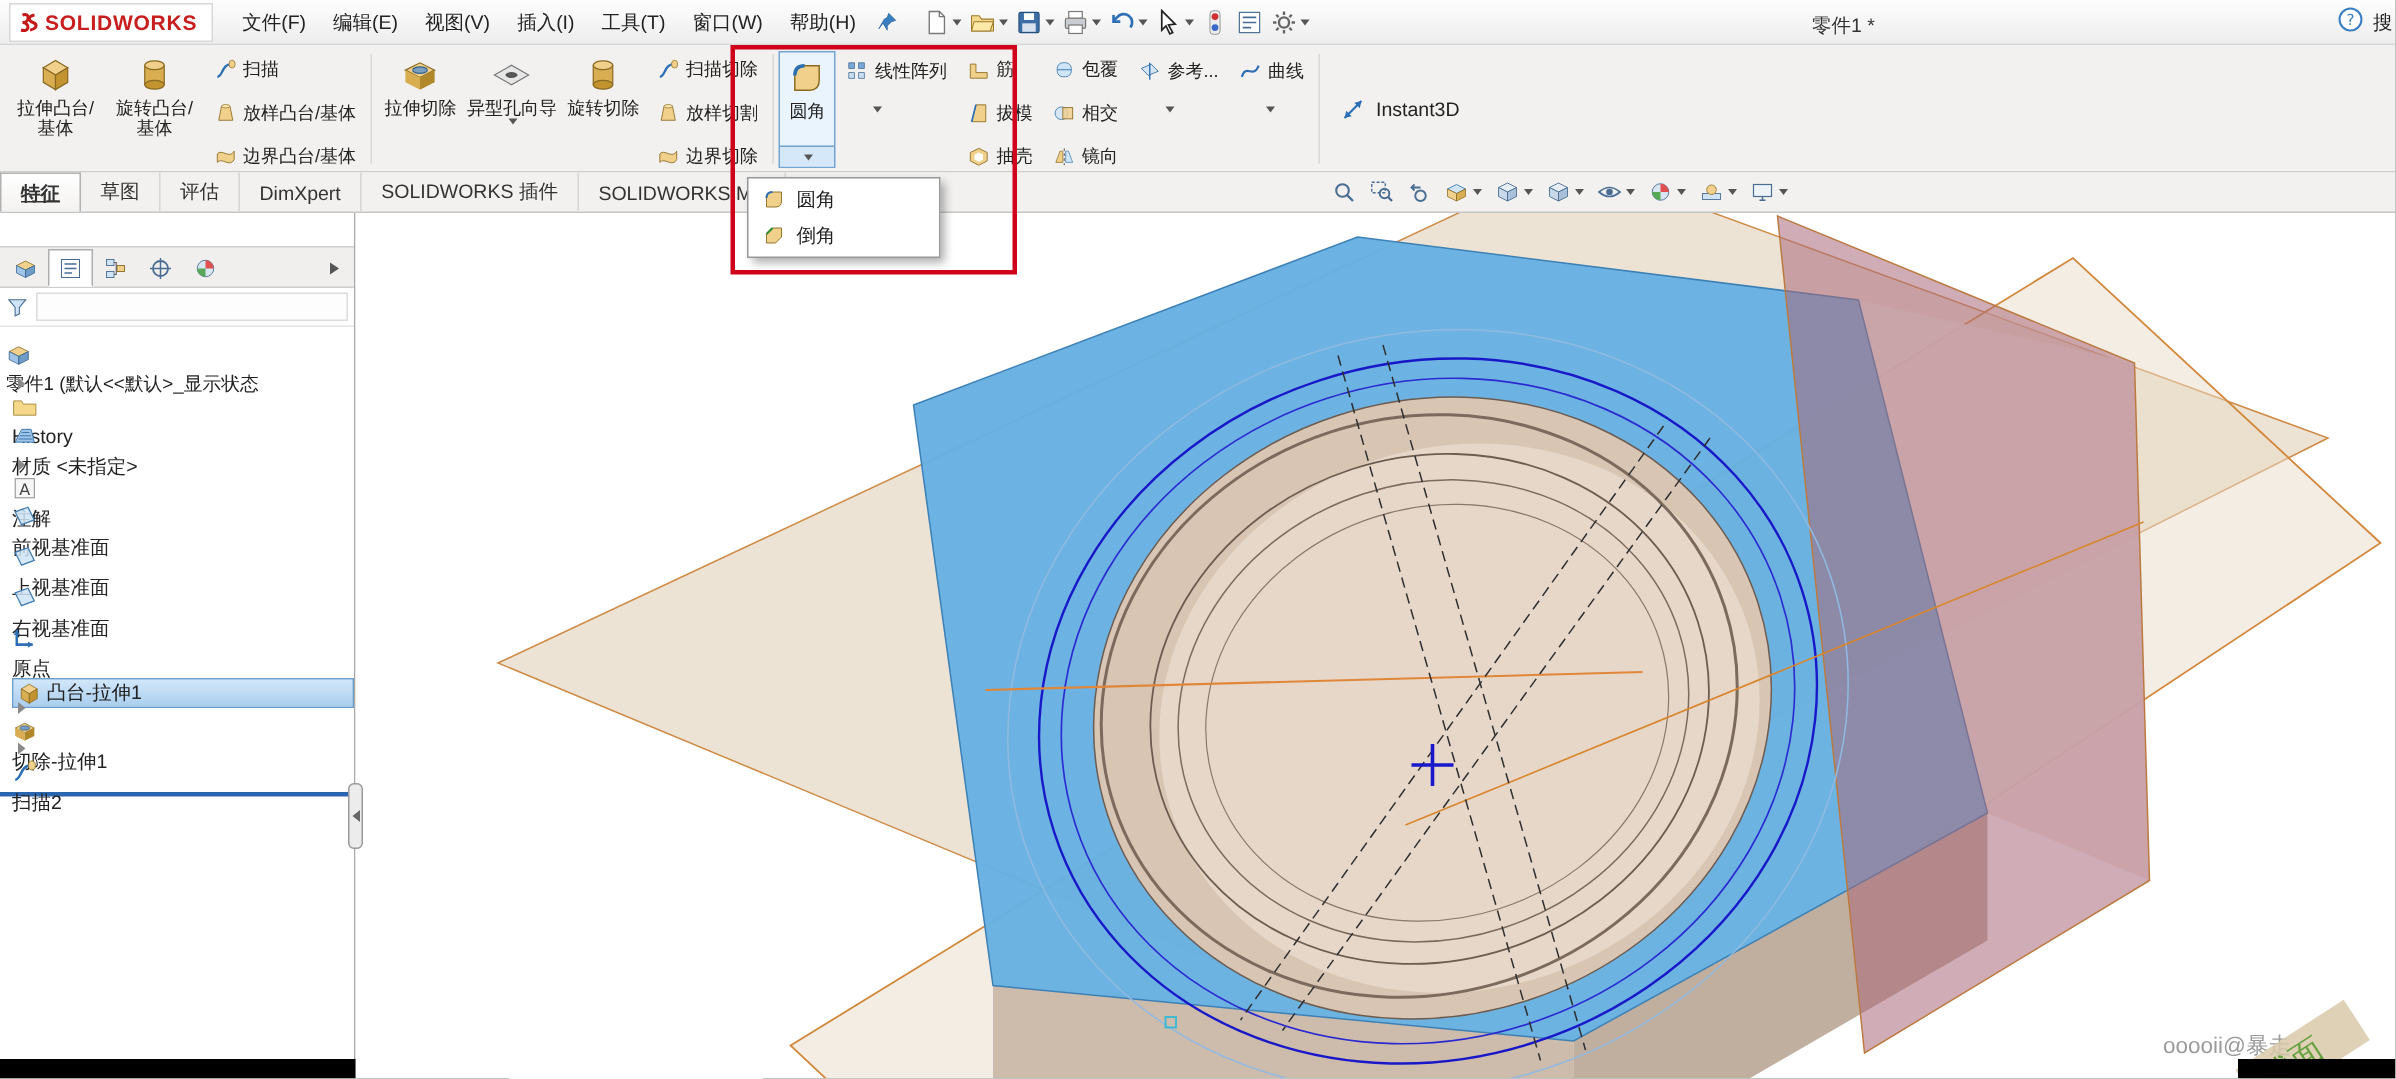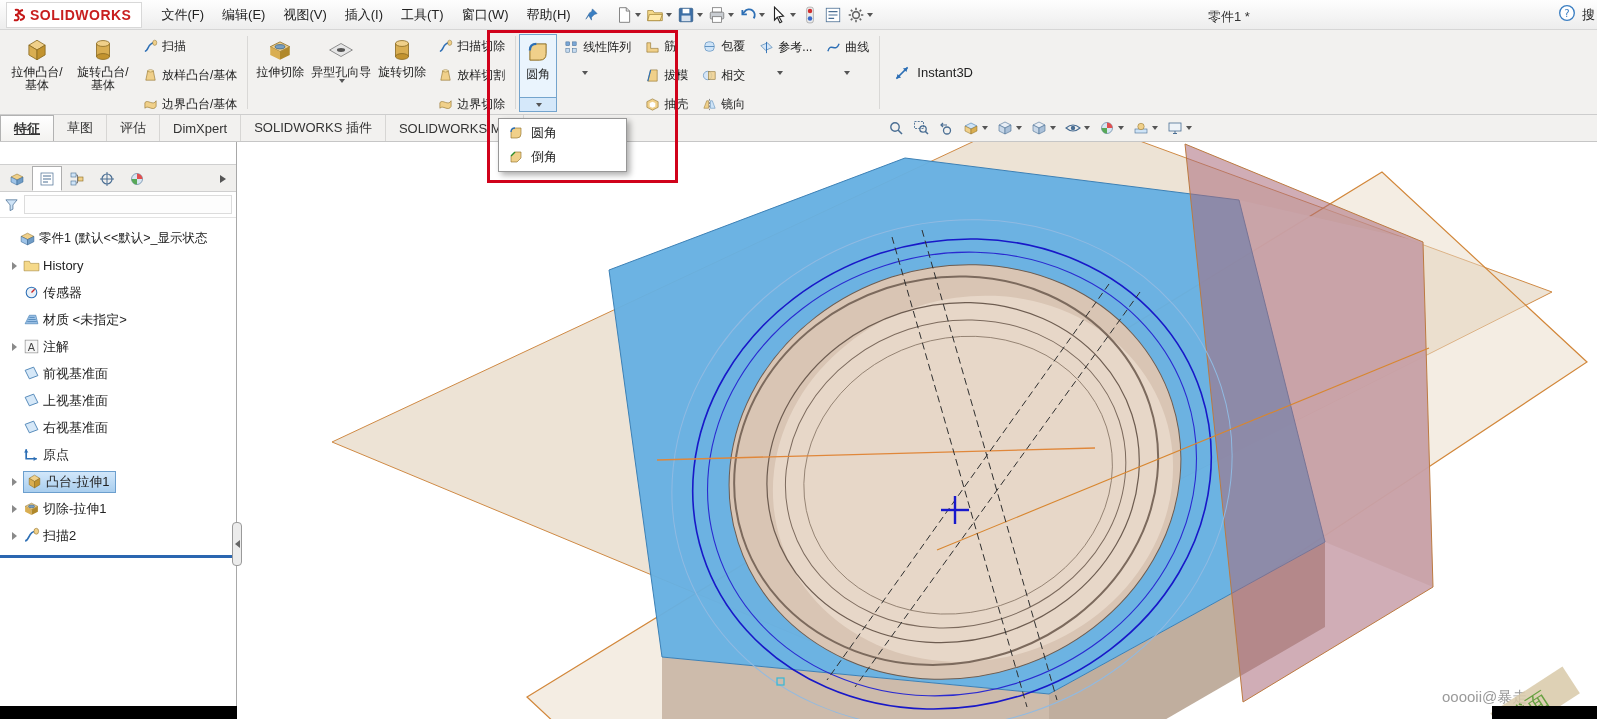--- a/index.html
+++ b/index.html
@@ -56,7 +56,7 @@
   .lp-filter { display:flex; align-items:center; height:26px; padding:2px 4px; gap:5px; border-bottom:1px solid #e3e3e3; }
   .lp-filter-box { flex:1; height:19px; border:1px solid #dcdcdc; background:#fdfdfd; }
   .tree { flex:1; padding-top:7px; overflow:hidden; }
-  .titem { display:flex; align-items:center; height:27px; padding-left:4px; gap:3px; font-size:13px; white-space:nowrap; cursor:default; }
+  .titem { display:flex; height:27px; padding-left:4px; gap:3px; font-size:13px; white-space:nowrap; cursor:default;flex-direction:column; }
   .titem.child { padding-left:8px; }
   .ti { width:17px; height:17px; flex:none; }
   .tarrow { width:12px; flex:none; display:flex; justify-content:center; }

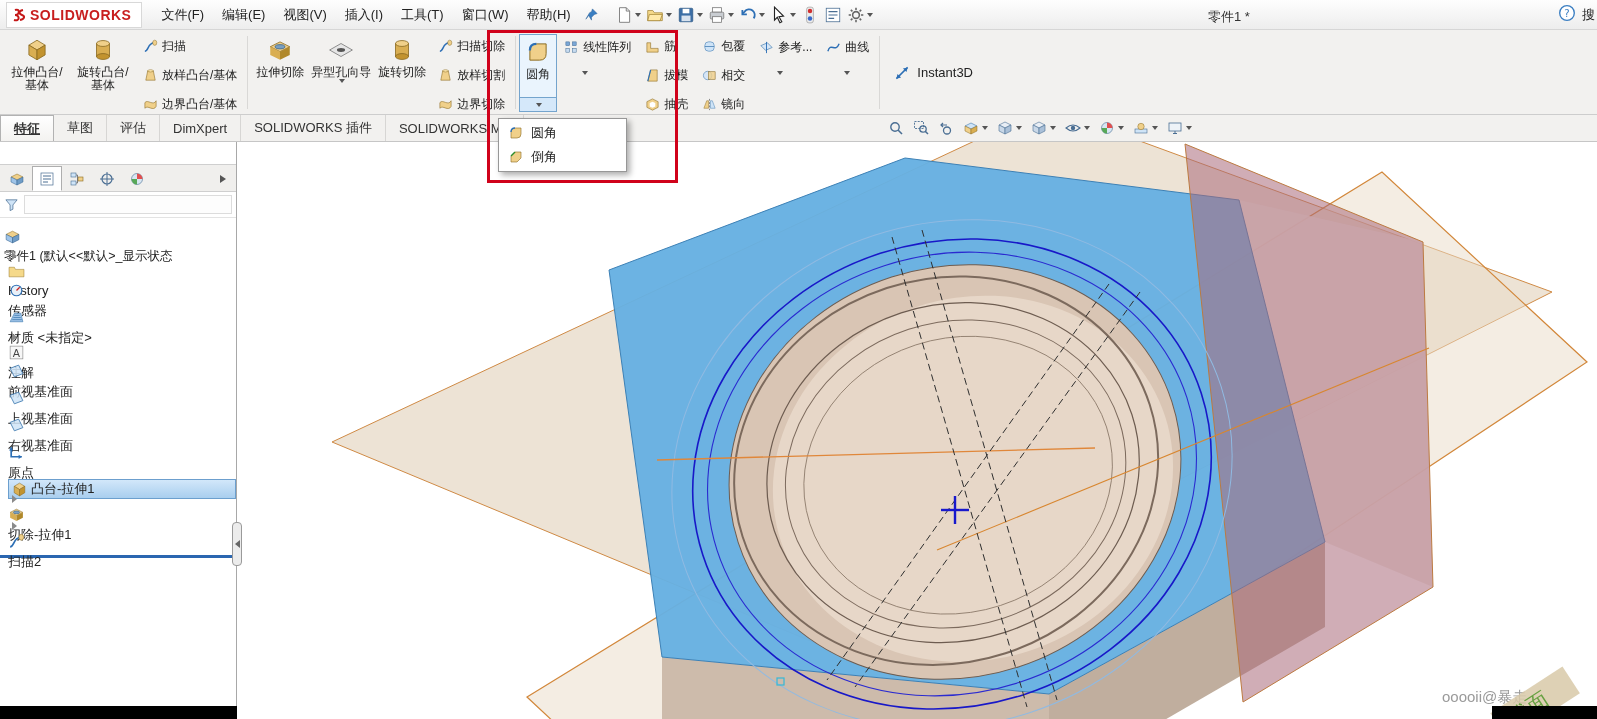--- a/index.html
+++ b/index.html
@@ -679,13 +679,6 @@
         <div class="titem child">
           <span class="tarrow none"></span>
           <svg class="ti">
-              <use href="#s-sensor"></use>
-            </svg>
-          <span>传感器</span>
-        </div>
-        <div class="titem child">
-          <span class="tarrow none"></span>
-          <svg class="ti">
               <use href="#s-material"></use>
             </svg>
           <span>材质 &lt;未指定&gt;</span>

